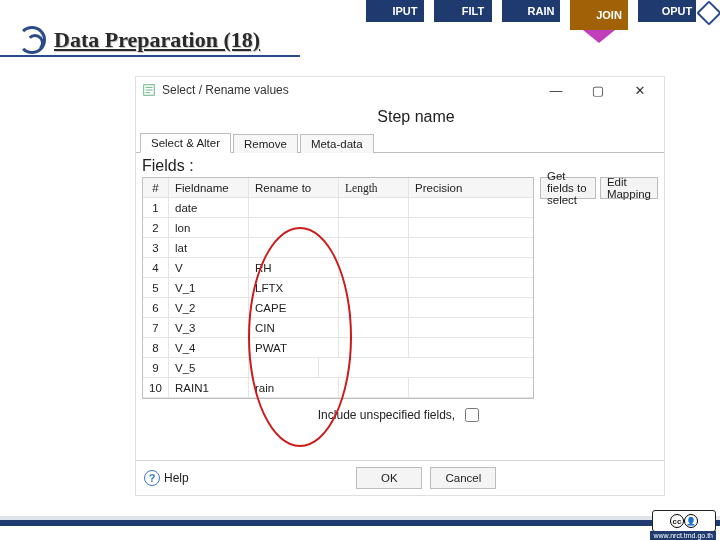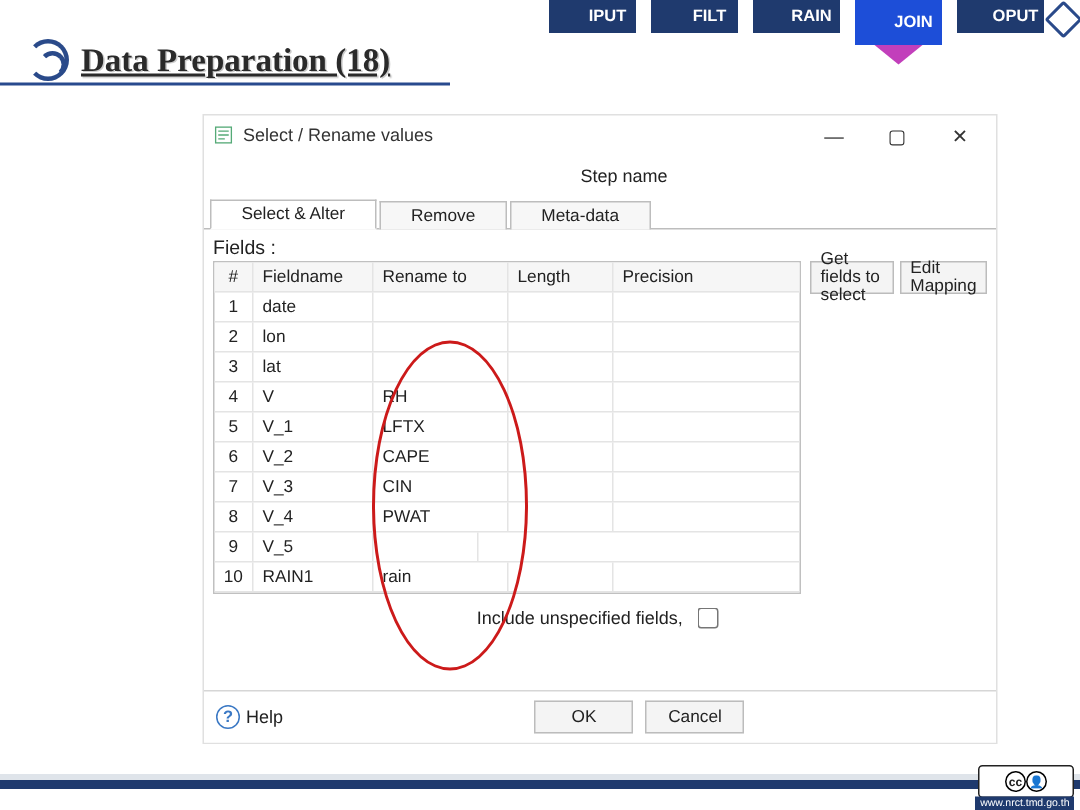--- a/index.html
+++ b/index.html
@@ -37,7 +37,7 @@
     padding-left: 20px;
   }
   .tab.dark { background: #1f3a6e; }
-  .tab.active { background: #1d4ed8; height: 30px; }
+  .tab.active { background: #a16207; height: 30px; }
   .tab.active::after {
     content: "";
     position: absolute;

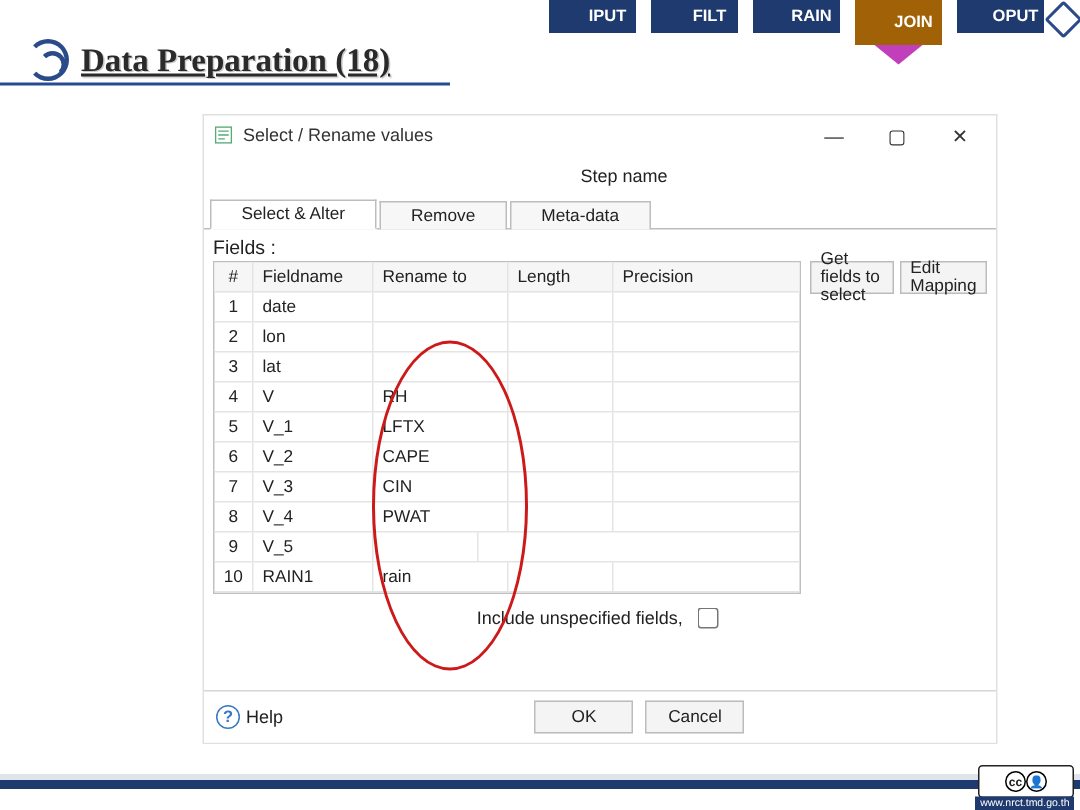--- a/index.html
+++ b/index.html
@@ -132,7 +132,7 @@
     gap:8px;
     height:28px;
   }
-  .stepname-row label { font-size: 12px; margin-left: 32px; }
+  .stepname-row label { font-size: 16px; margin-left: 32px; }
   .stepname-input {
     width: 120px; height: 18px;
     border: 1px solid #7aa7da;

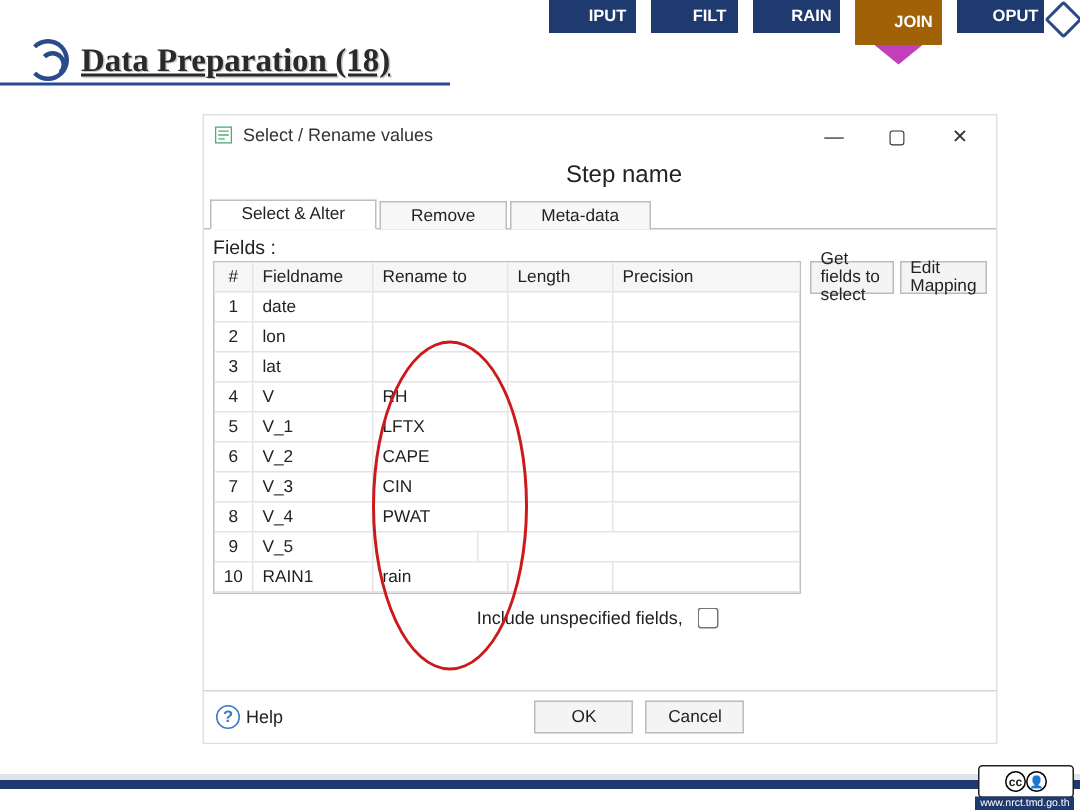--- a/index.html
+++ b/index.html
@@ -153,7 +153,7 @@
   .inner-tab {
     border: 1px solid #bdbdbd;
     border-bottom: none;
-    padding: 3px 20px;
+    padding: 3px 10px;
     font-size: 11.5px;
     background: #f7f7f7;
     position: relative;

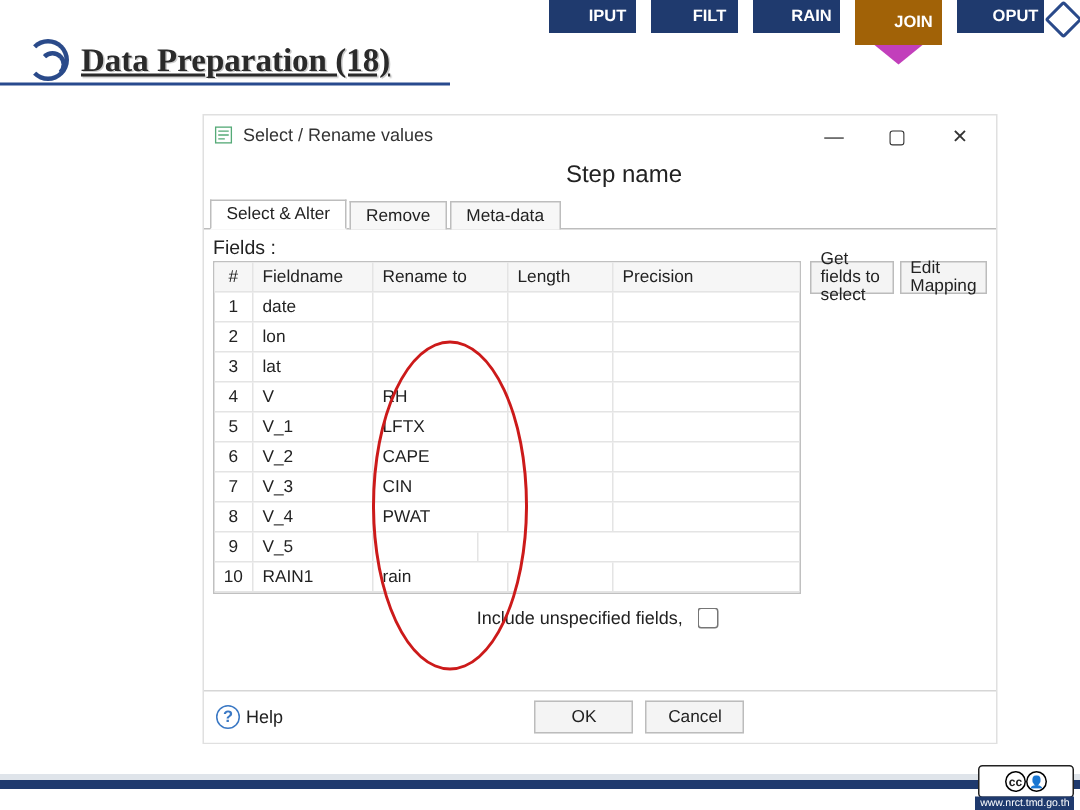--- a/index.html
+++ b/index.html
@@ -165,7 +165,7 @@
   }
   .fields-label {
     padding: 4px 6px 2px 6px;
-    font-size: 13px;
+    font-size: 16px;
   }
   .grid-area {
     display:flex;

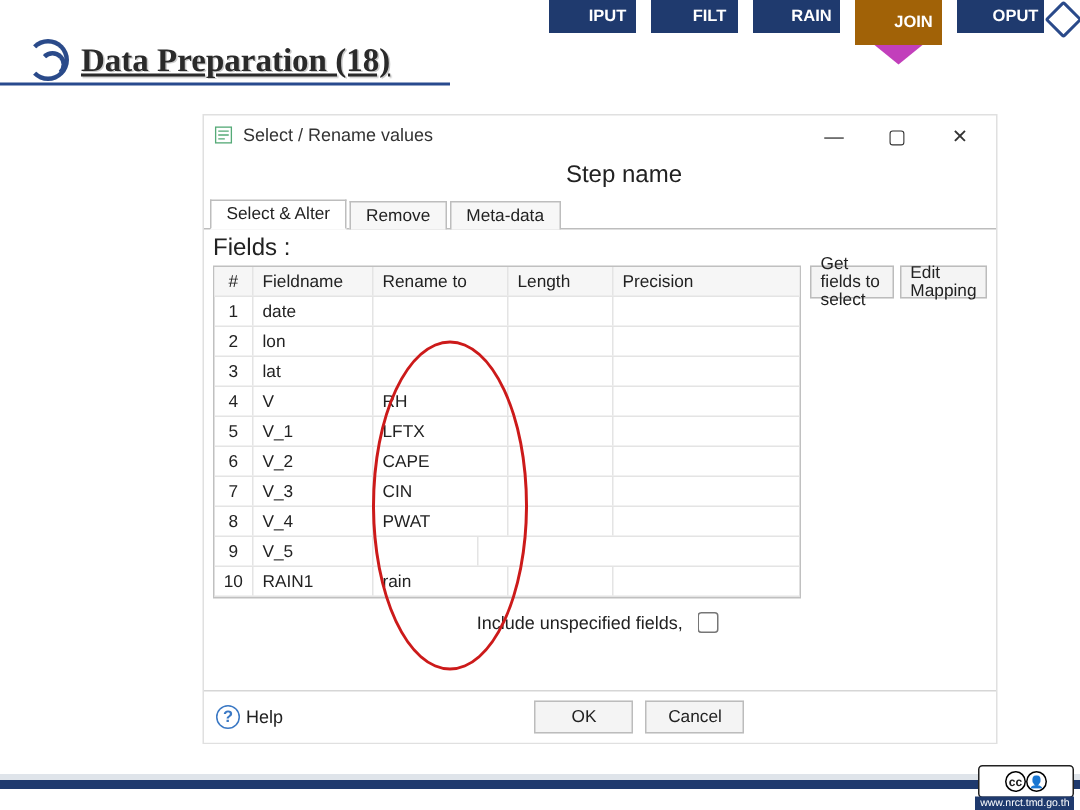--- a/index.html
+++ b/index.html
@@ -188,7 +188,7 @@
   .c-idx { width: 26px; text-align:center; justify-content:center; }
   .c-field { width: 80px; }
   .c-rename { width: 90px; }
-  .c-len { width: 70px; }
+  .c-len { width: 70px; font-family: Liberation Serif, serif; }
   .c-prec { width: 80px; border-right:none; }
   .side-buttons {
     width: 118px;

